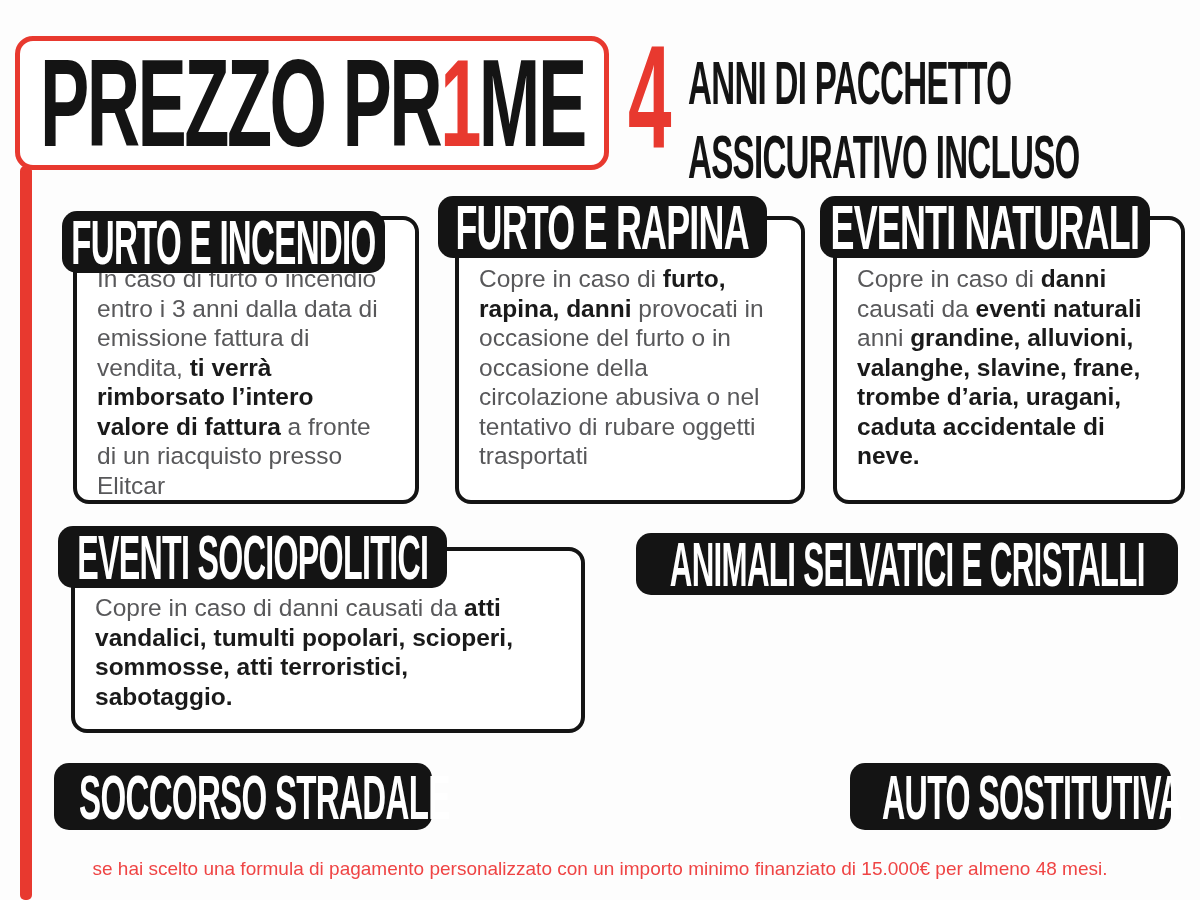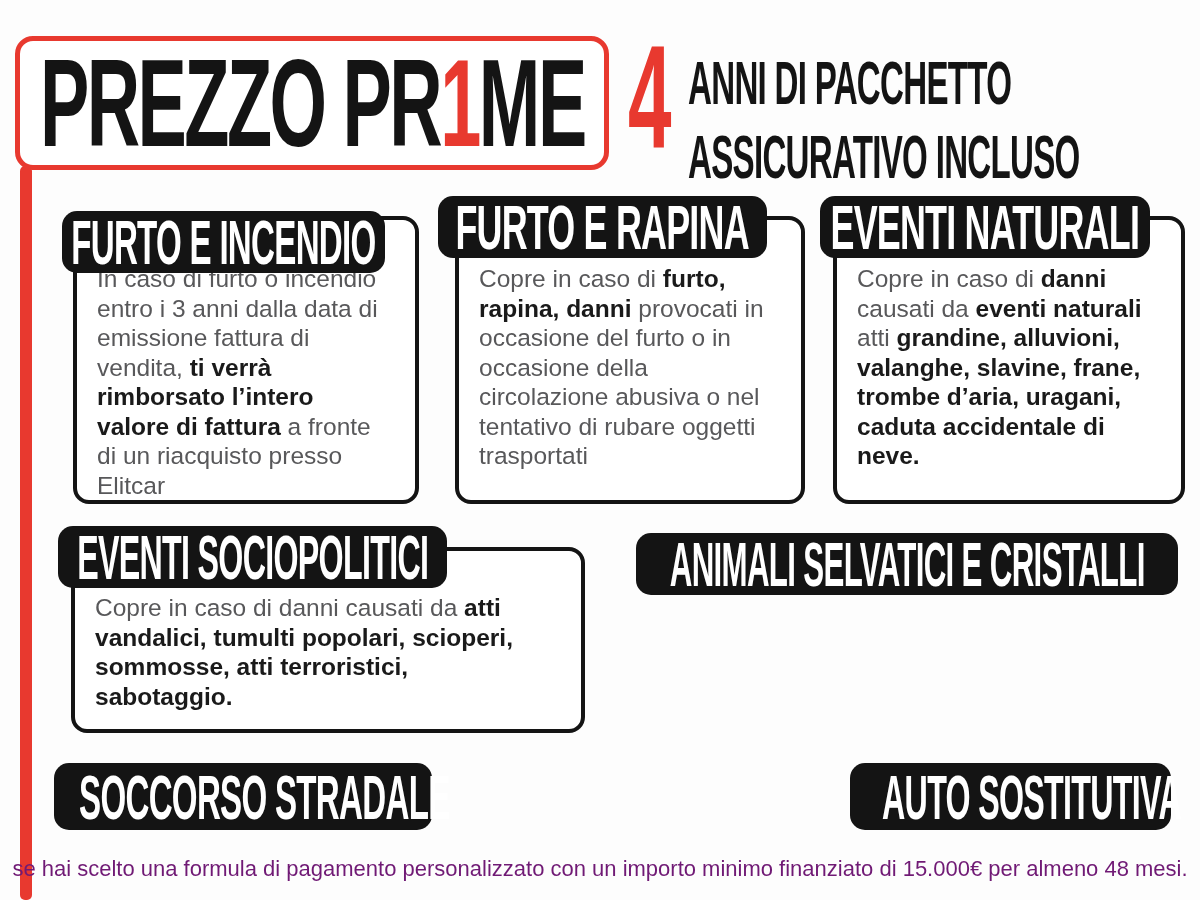--- a/index.html
+++ b/index.html
@@ -101,7 +101,7 @@
     <span class="badge-text">EVENTI NATURALI</span>
   </div>
   <div class="cardbox box c3">
-    <div class="body-text"><span>Copre in caso di </span><span class="b">danni</span><span> causati da </span><span class="b">eventi naturali</span><span> atti </span><span class="b">grandine, alluvioni, valanghe, slavine, frane, trombe d’aria, uragani, caduta accidentale di neve.</span></div>
+    <div class="body-text"><span>Copre in caso di </span><span class="b">danni</span><span> causati da </span><span class="b">eventi naturali</span><span> anni </span><span class="b">grandine, alluvioni, valanghe, slavine, frane, trombe d’aria, uragani, caduta accidentale di neve.</span></div>
   </div>
 
   <div class="badge c4">

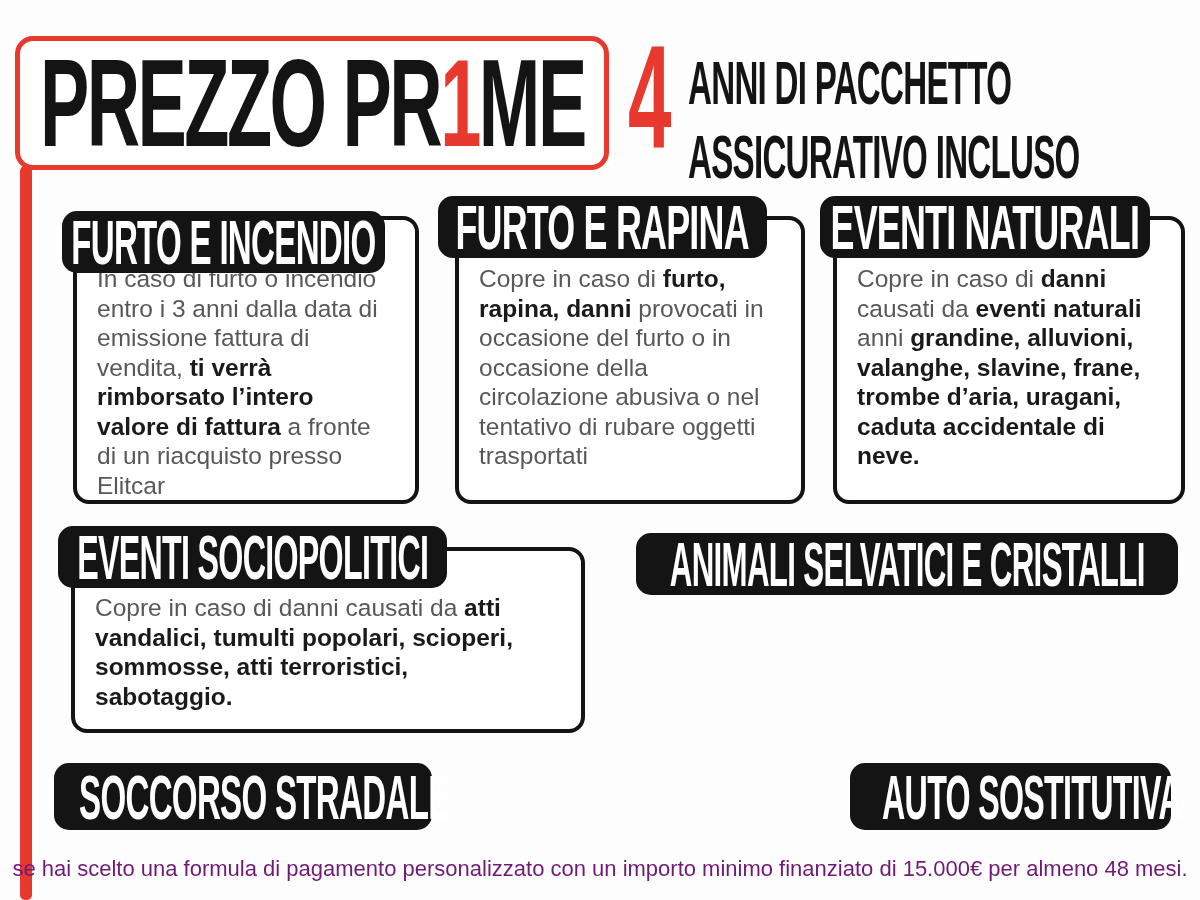--- a/index.html
+++ b/index.html
@@ -65,7 +65,7 @@
   .bb-auto .bb-text { --sx:0.70; }
 
   .footnote { position:absolute; left:0; right:0; top:858px; text-align:center;
-    font-size:22px; line-height:22px; color:#701a75; }
+    font-size:19px; line-height:22px; color:#ef4444; }
 </style>
 </head>
 <body>

